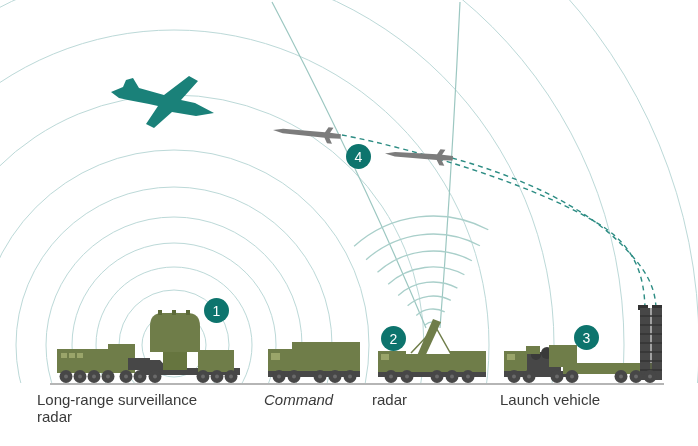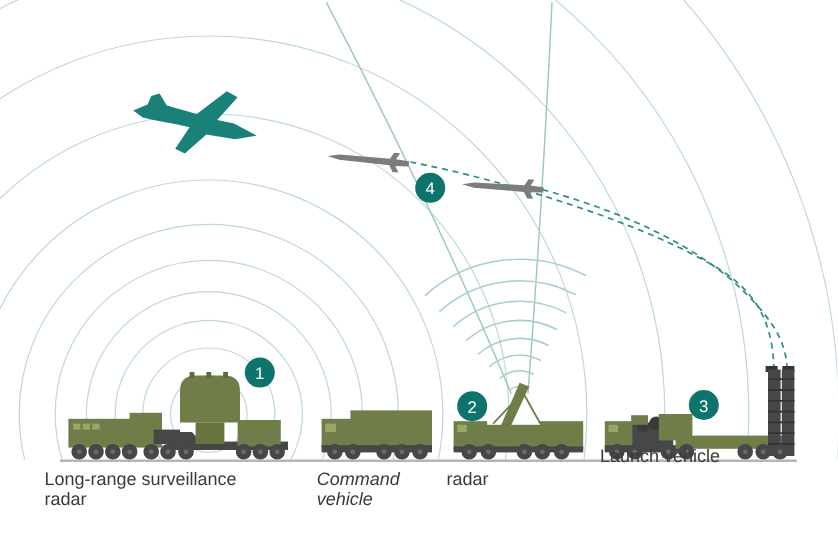--- a/index.html
+++ b/index.html
@@ -239,7 +239,7 @@
   <div class="vehicle-label" style="left:372px;top:391px;width:120px;">
     <div>radar</div>
   </div>
-  <div class="vehicle-label" style="left:500px;top:372px;width:160px;">
+  <div class="vehicle-label" style="left:500px;top:391px;width:160px;">
     <div>Launch vehicle</div>
     <div></div>
   </div>

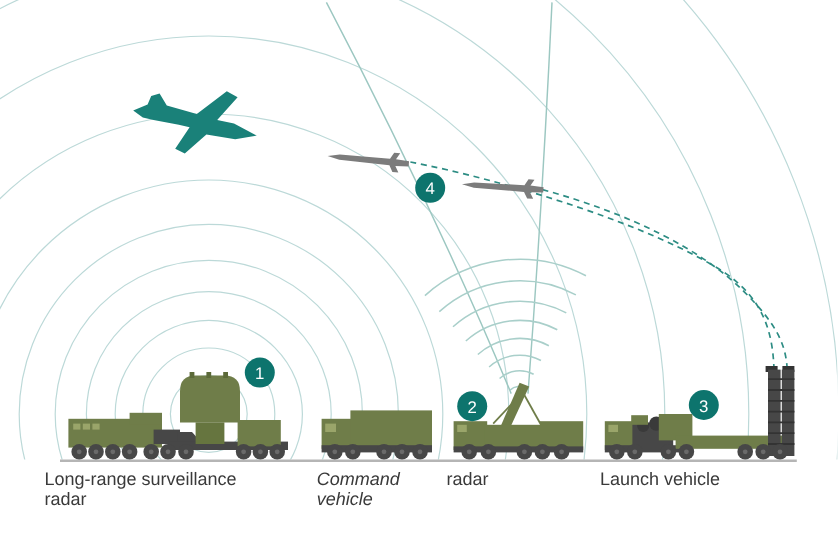--- a/index.html
+++ b/index.html
@@ -234,7 +234,6 @@
   </div>
   <div class="vehicle-label" style="left:264px;top:391px;width:120px;font-style:italic;">
     <div>Command</div>
-    <div>vehicle</div>
   </div>
   <div class="vehicle-label" style="left:372px;top:391px;width:120px;">
     <div>radar</div>

